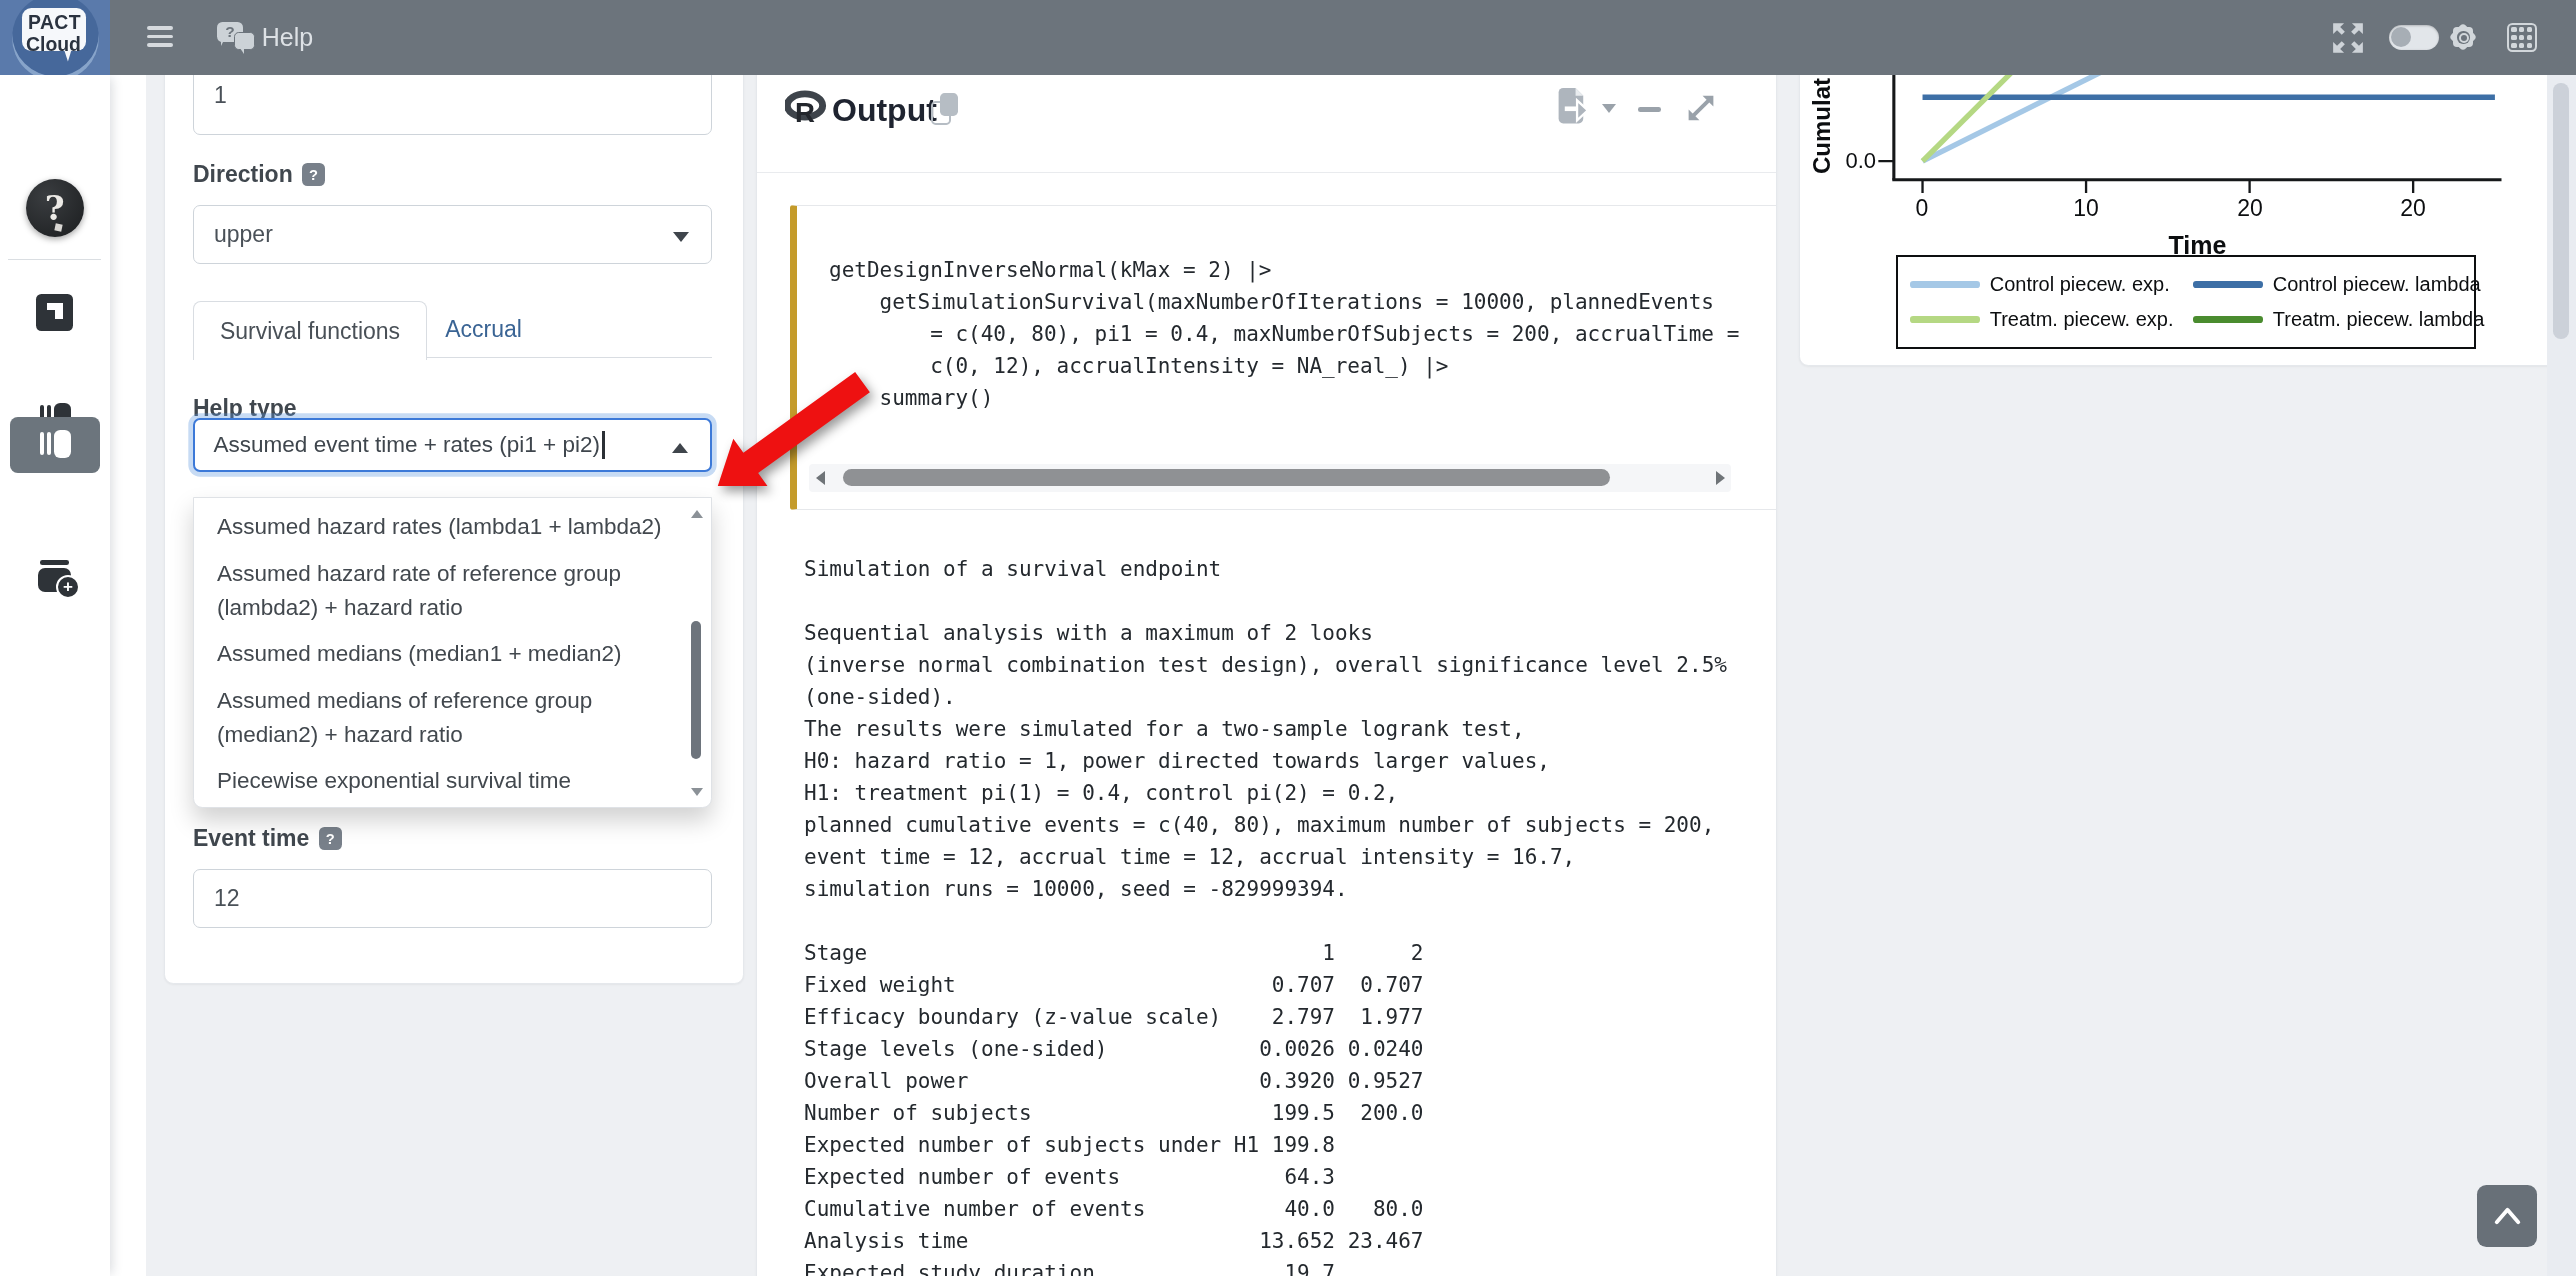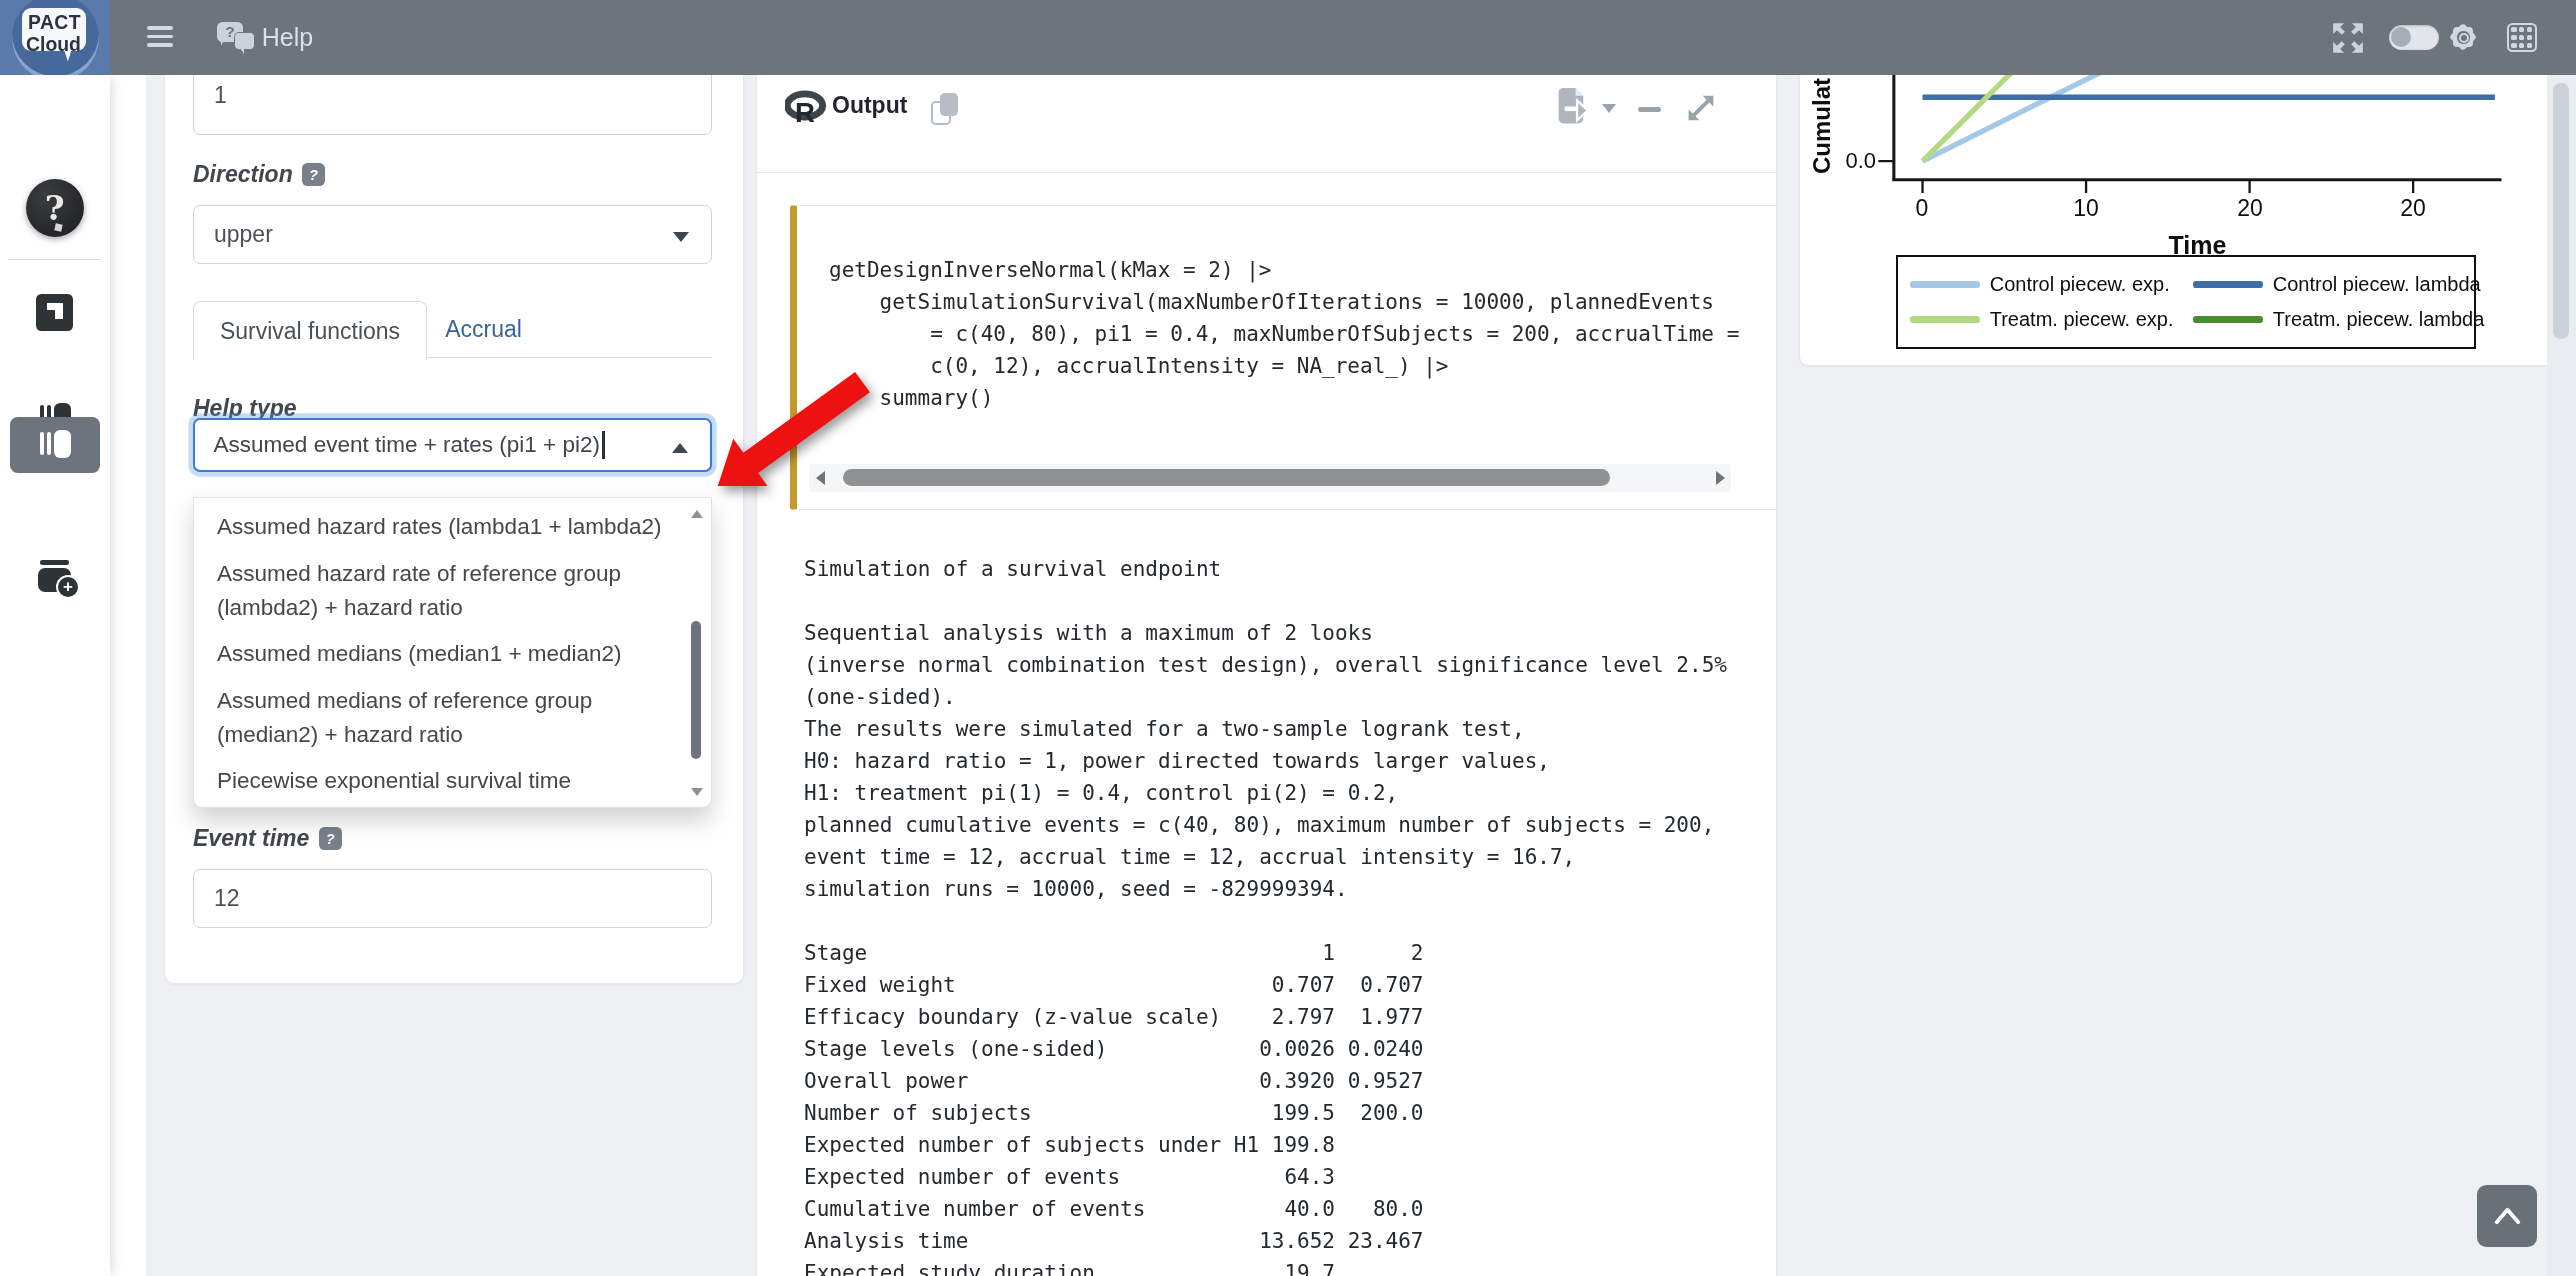--- a/index.html
+++ b/index.html
@@ -82,7 +82,7 @@
   .mthumb{position:absolute;left:1.6px;top:114px;width:10px;height:138px;background:#6d747c;border-radius:5.4px;cursor:grab;}
   
   .out-head{position:absolute;left:0;top:0;width:100%;height:124px;border-bottom:1.6px solid #e9ebee;}
-  .out-title{position:absolute;left:75px;top:44px;font-size:23px;font-weight:600;color:#1f2430;}
+  .out-title{position:absolute;left:75px;top:44px;font-size:32px;font-weight:600;color:#1f2430;}
   .rlogo{position:absolute;left:28px;top:42px;width:43px;height:37px;}
   .copy-ic{position:absolute;left:174px;top:45px;width:28px;height:33px;cursor:pointer;}
   .copy-back{position:absolute;left:0;top:7.8px;width:15.5px;height:20px;border:2.3px solid #b6bdc4;border-radius:4.7px;}

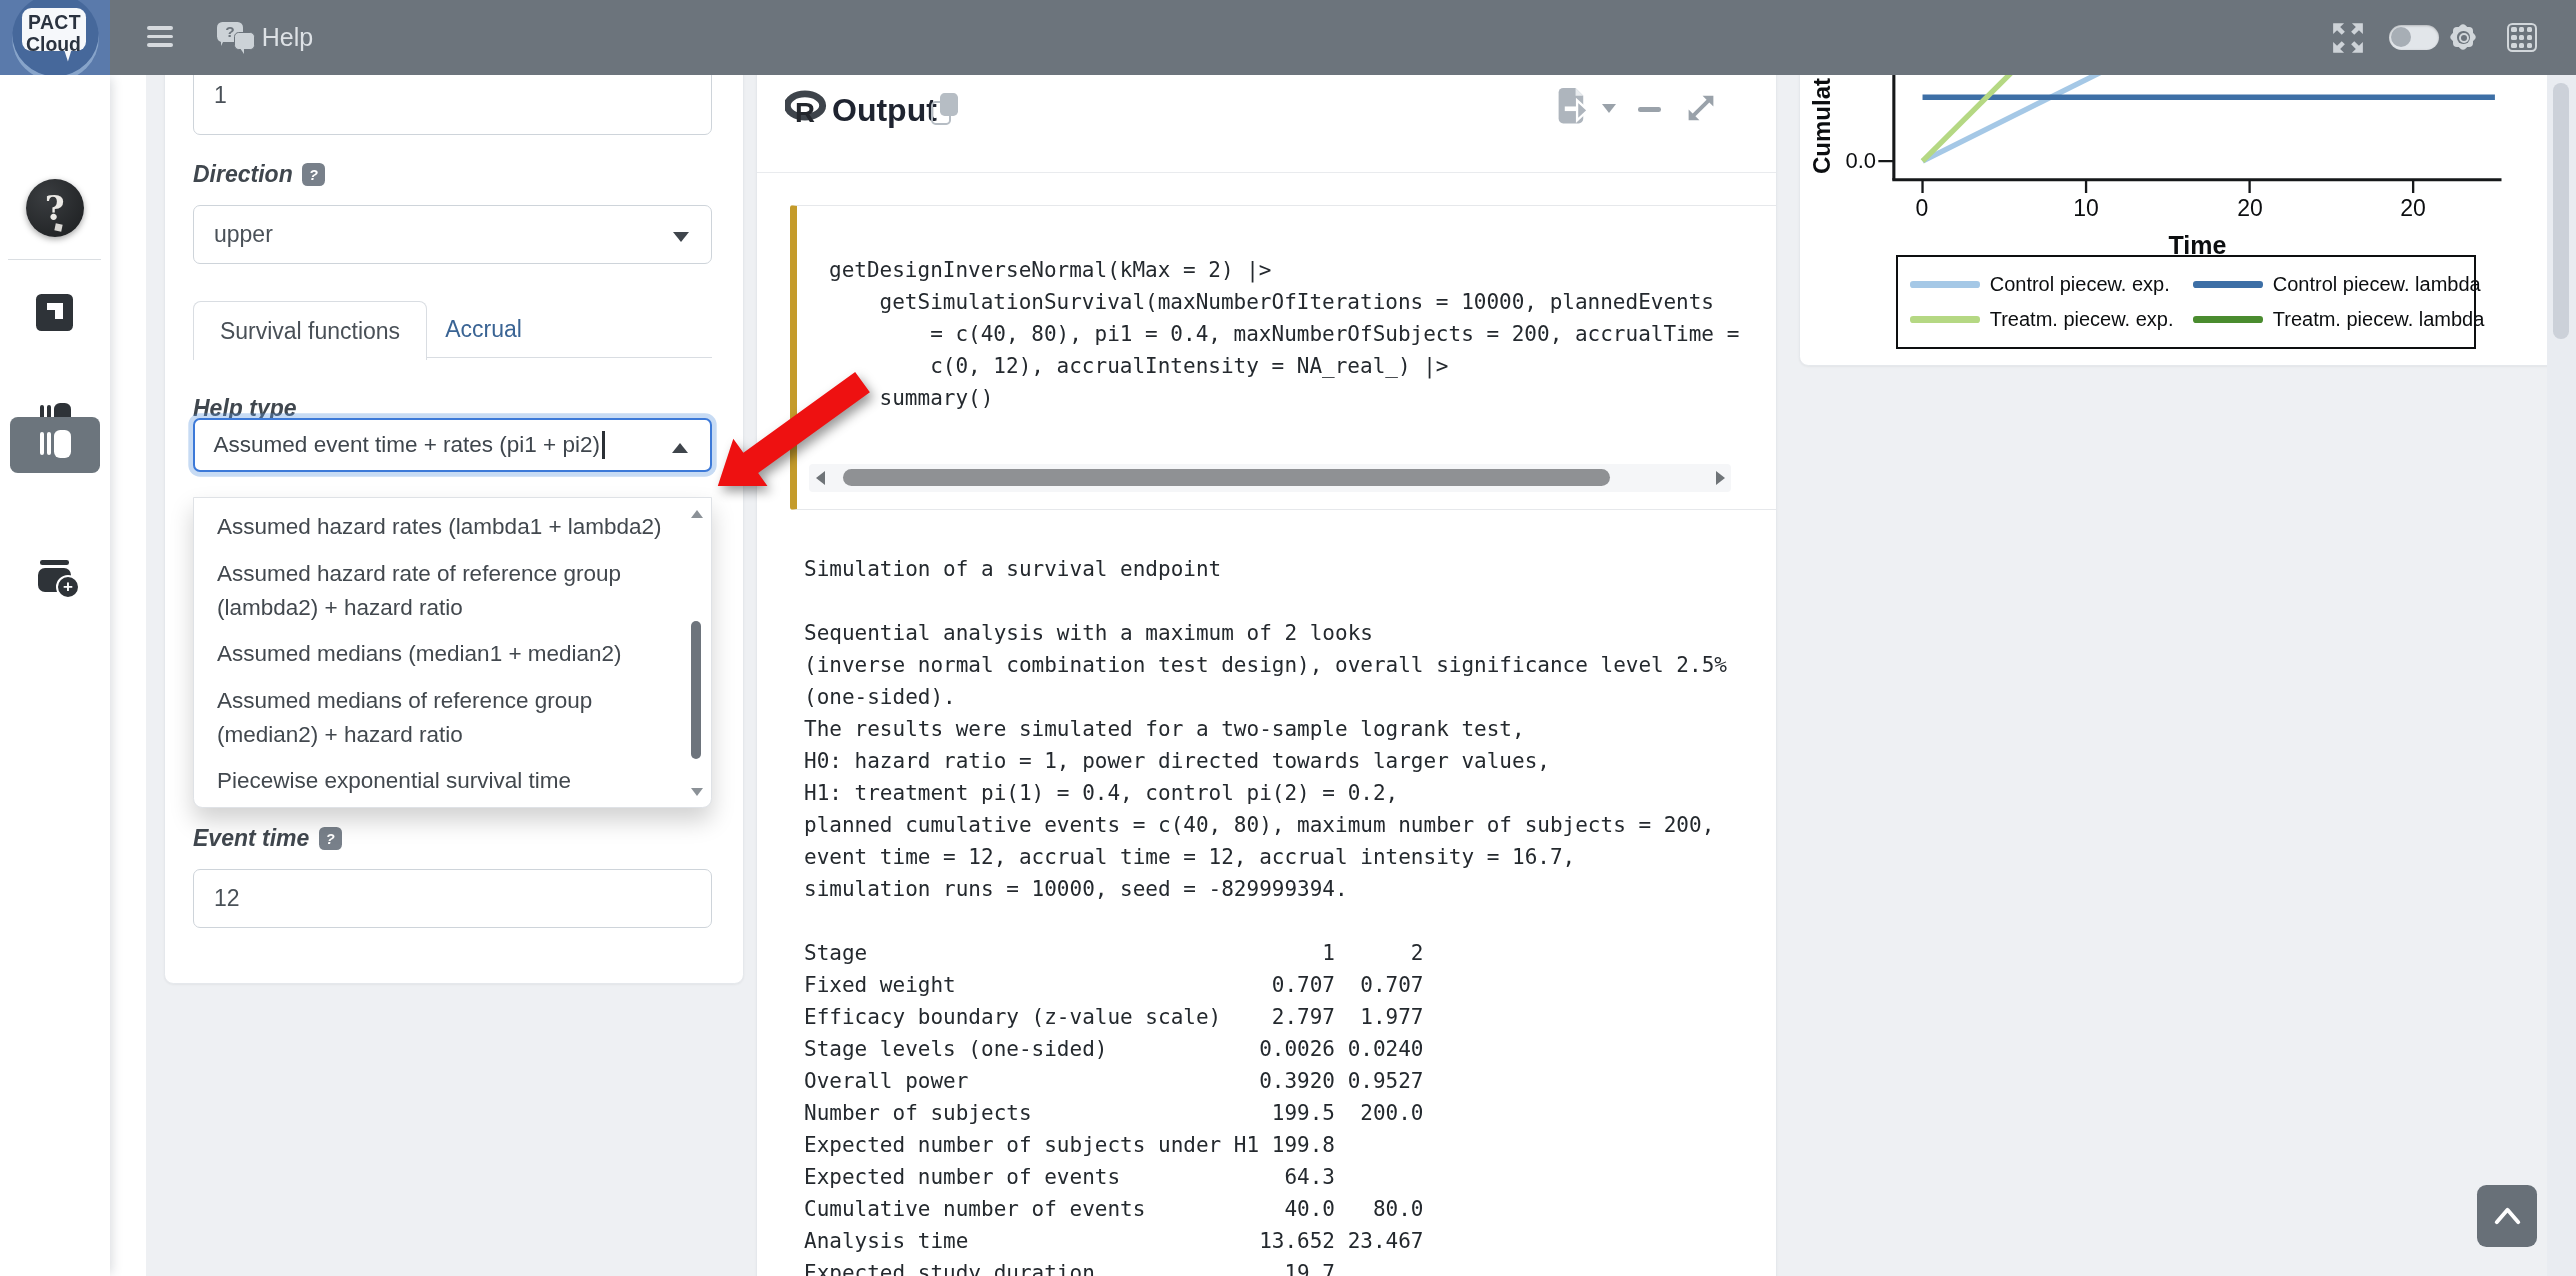--- a/index.html
+++ b/index.html
@@ -62,7 +62,7 @@
   
   .card{position:absolute;background:#ffffff;border:0.8px solid #e5e8ec;border-radius:9.3px;box-shadow:0 0.8px 2.3px rgba(0,0,0,.05);}
   
-  .fld-label{font-size:23px;font-weight:600;color:#40474e;display:flex;align-items:center;font-style:italic;}
+  .fld-label{font-size:23px;font-weight:600;color:#40474e;display:flex;align-items:center;}
   .qbadge{display:inline-flex;align-items:center;justify-content:center;width:23px;height:23px;margin-left:9.3px;background:#78808a;color:#fff;border-radius:5.4px;font-size:14.7px;font-weight:700;cursor:pointer;}
   .inputbox{position:absolute;box-sizing:border-box;width:519px;height:59px;border:1.6px solid #ced4da;border-radius:7px;background:#fff;font-size:23px;color:#4a5158;padding:0 20px;font-family:"Liberation Sans",sans-serif;}
   .selbox{position:absolute;box-sizing:border-box;width:519px;height:59px;border:1.6px solid #ced4da;border-radius:7px;background:#fff;display:flex;align-items:center;padding:0 20px;font-size:23px;color:#4a5158;cursor:pointer;}

